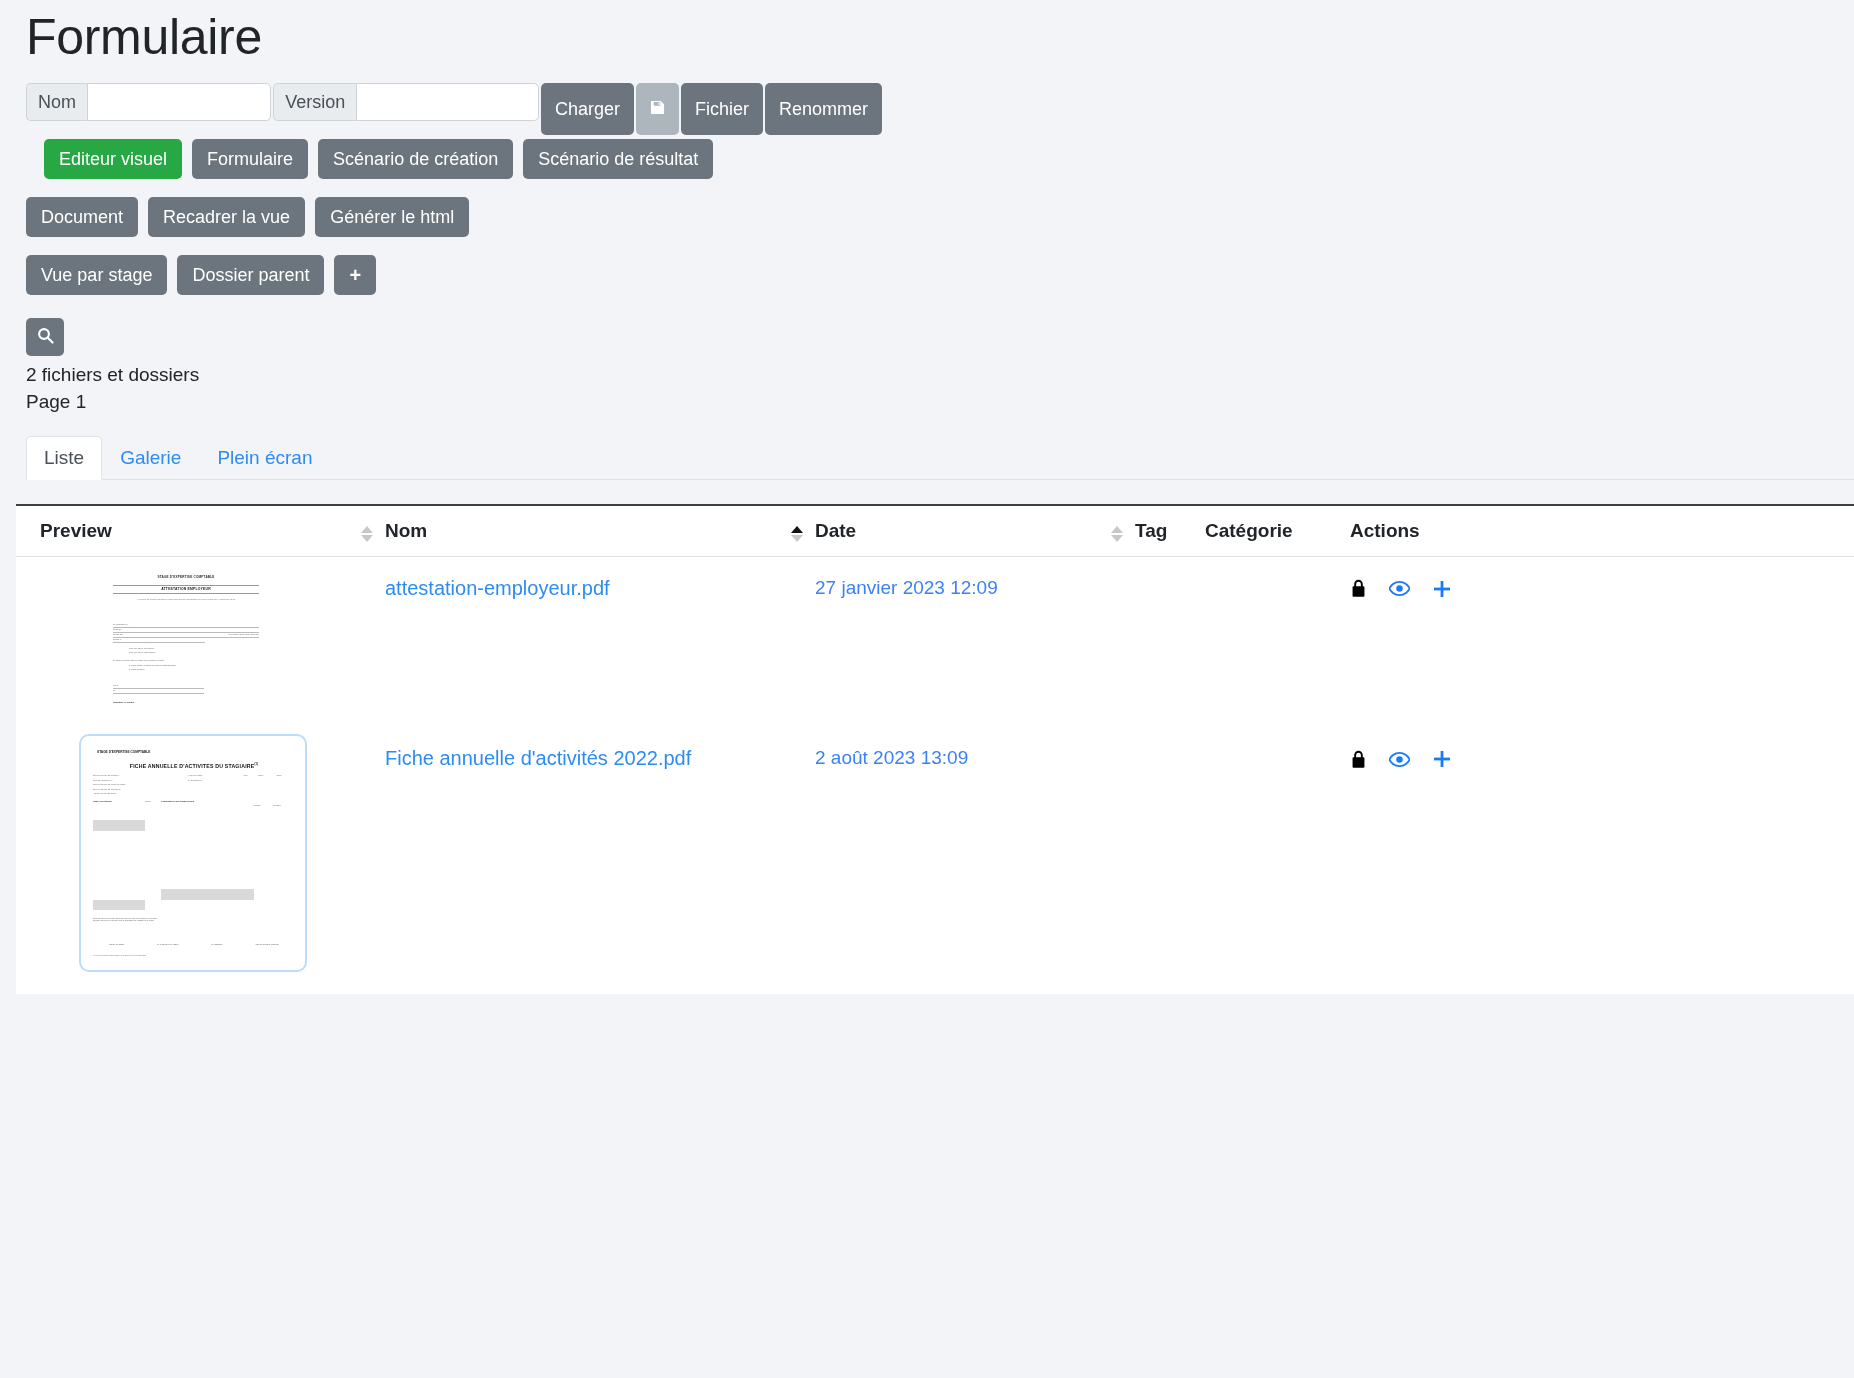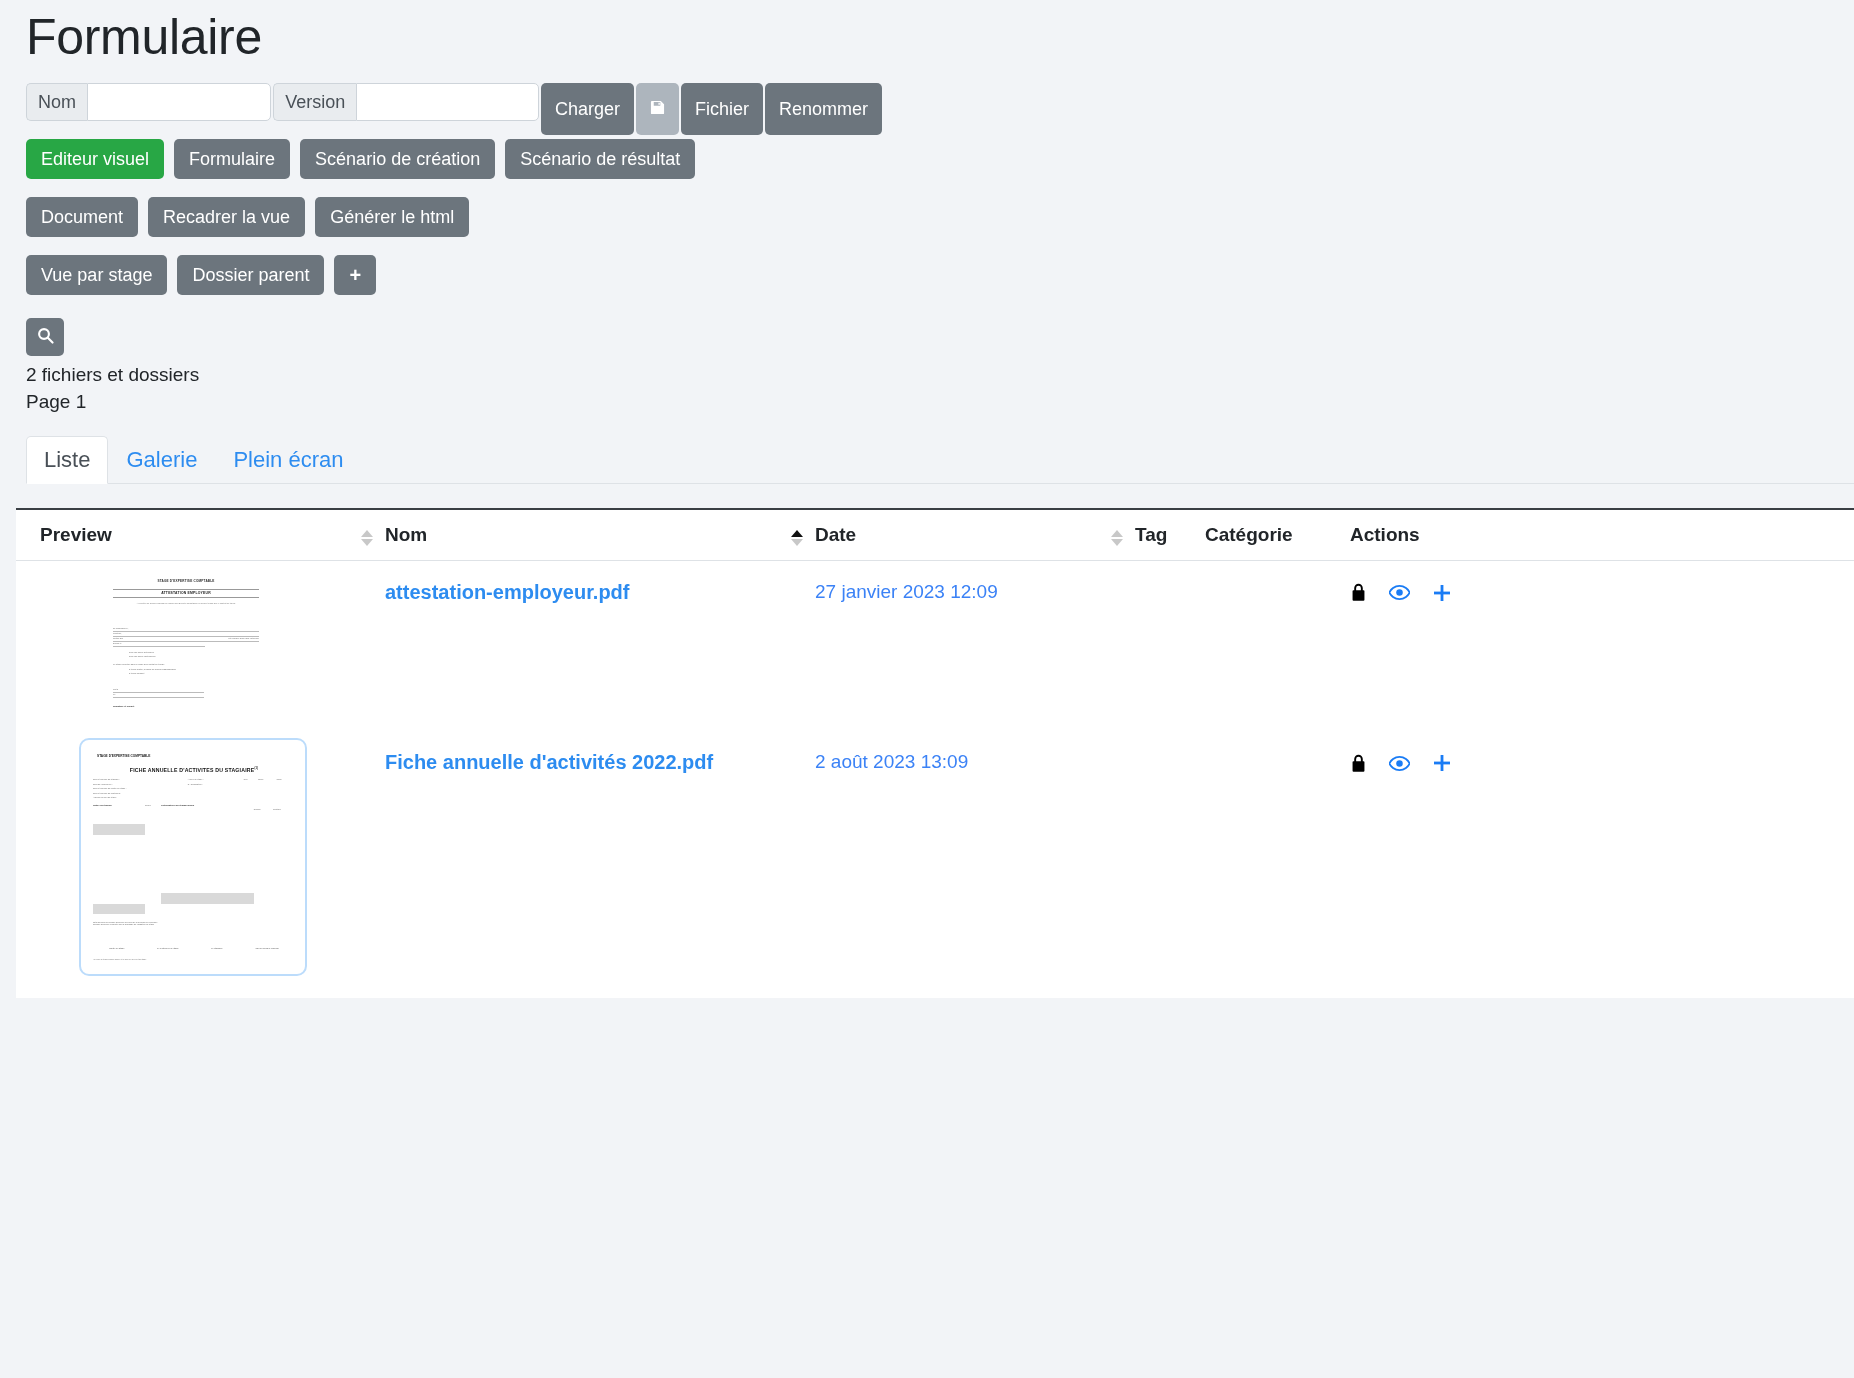--- a/index.html
+++ b/index.html
@@ -90,7 +90,7 @@
   .btn-secondary-light {
     background: #adb5bd;
   }
-  .btn-success { background: #28a745; }
+  .btn-success { background: #28a745; margin-left: 18px; }
 
   
   .btn-row {

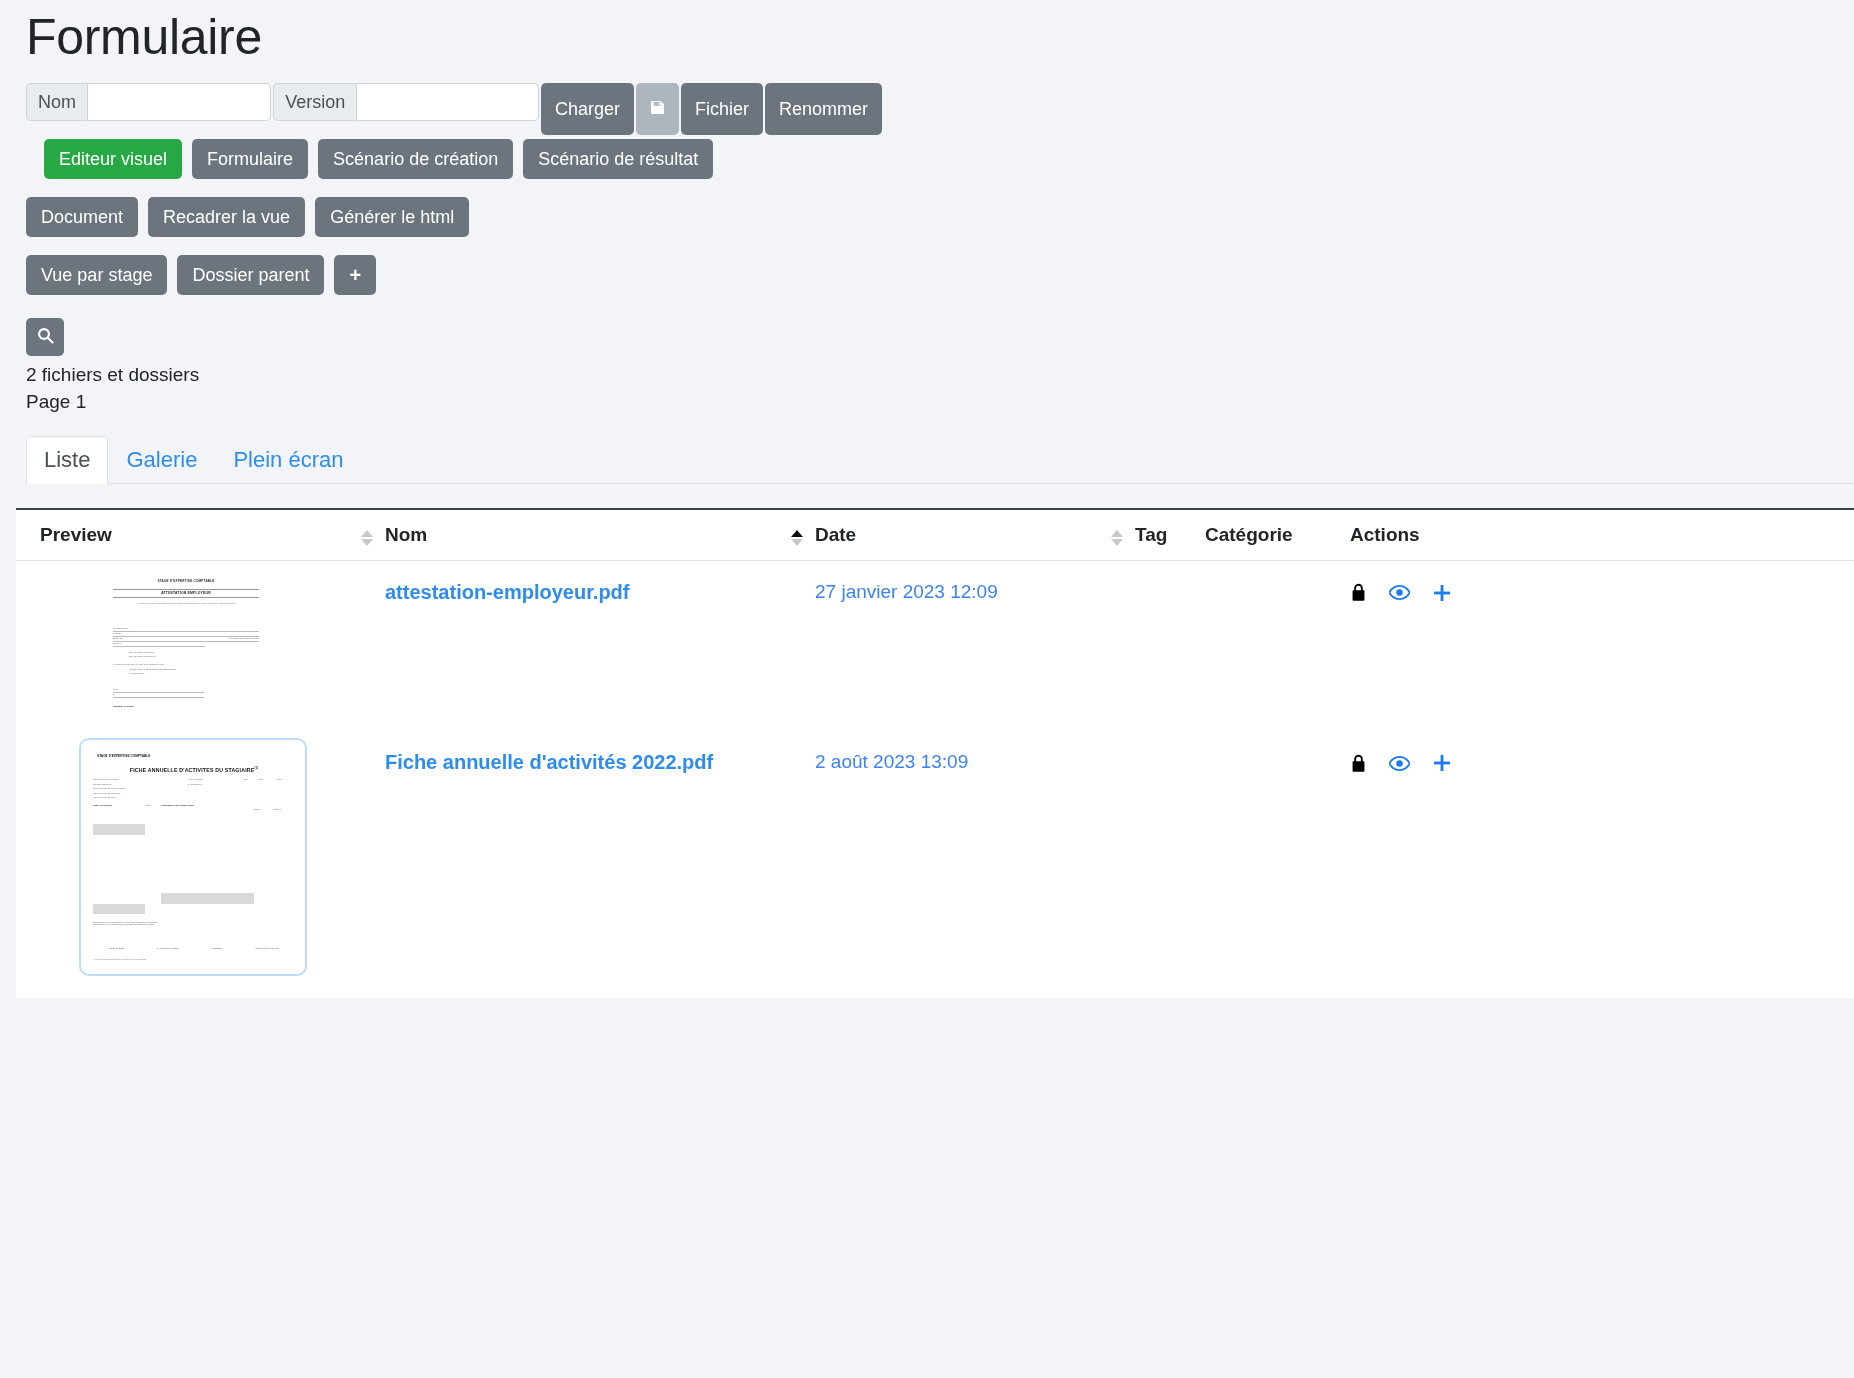--- a/index.html
+++ b/index.html
@@ -131,7 +131,7 @@
   }
   .tab {
     padding: 10px 17px;
-    font-size: 22px;
+    font-size: 19px;
     color: #2d8cf0;
     cursor: pointer;
     border: 1px solid transparent;

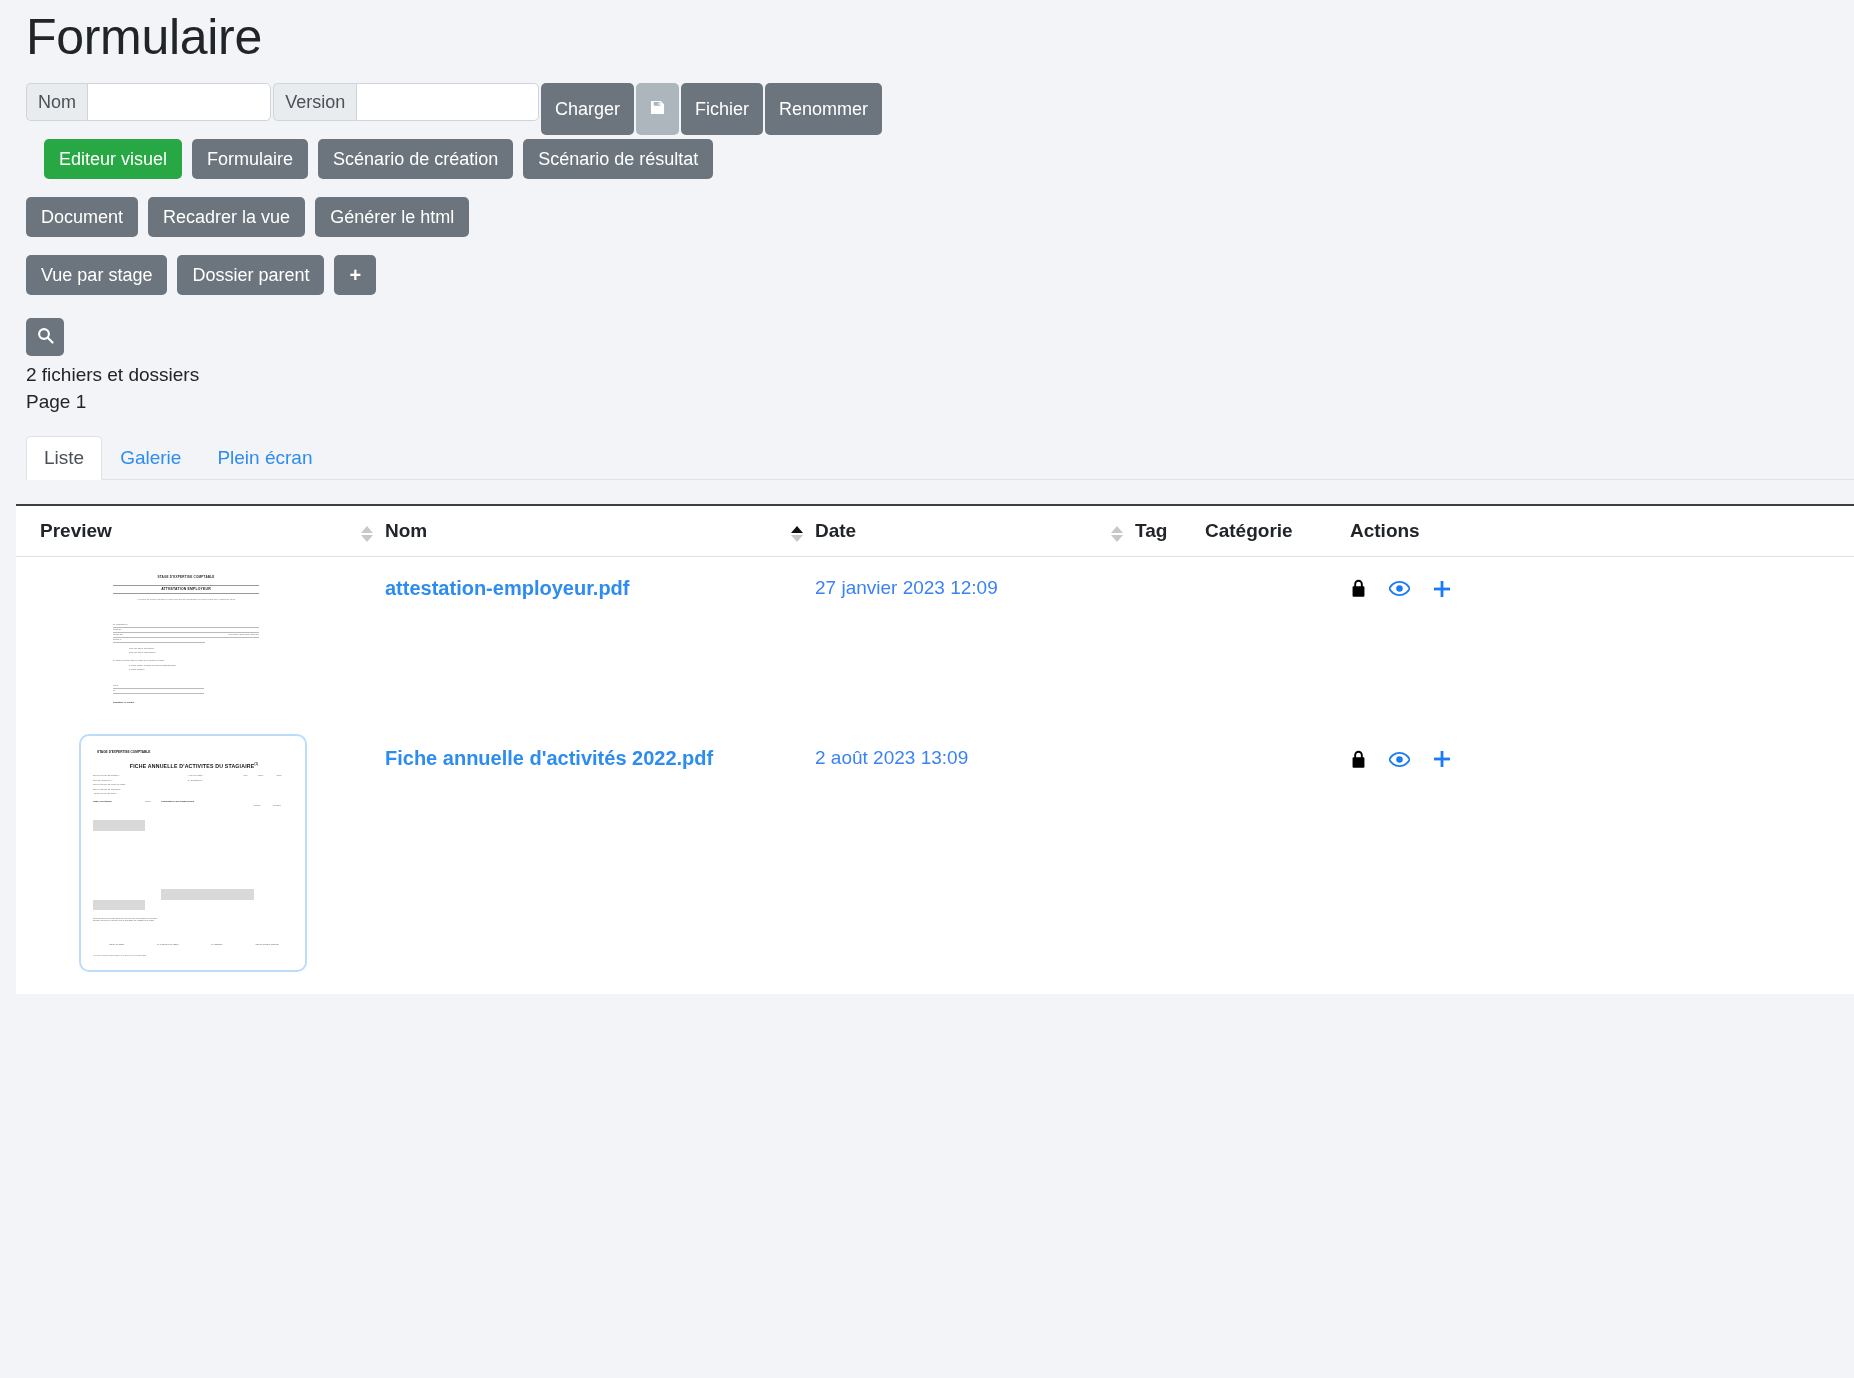--- a/index.html
+++ b/index.html
@@ -207,7 +207,6 @@
     color: #2d8cf0;
     text-decoration: none;
     font-size: 20px;
-    font-weight: bold;
   }
   .date-text { font-size: 19px; color: #3b82f6; }
 

